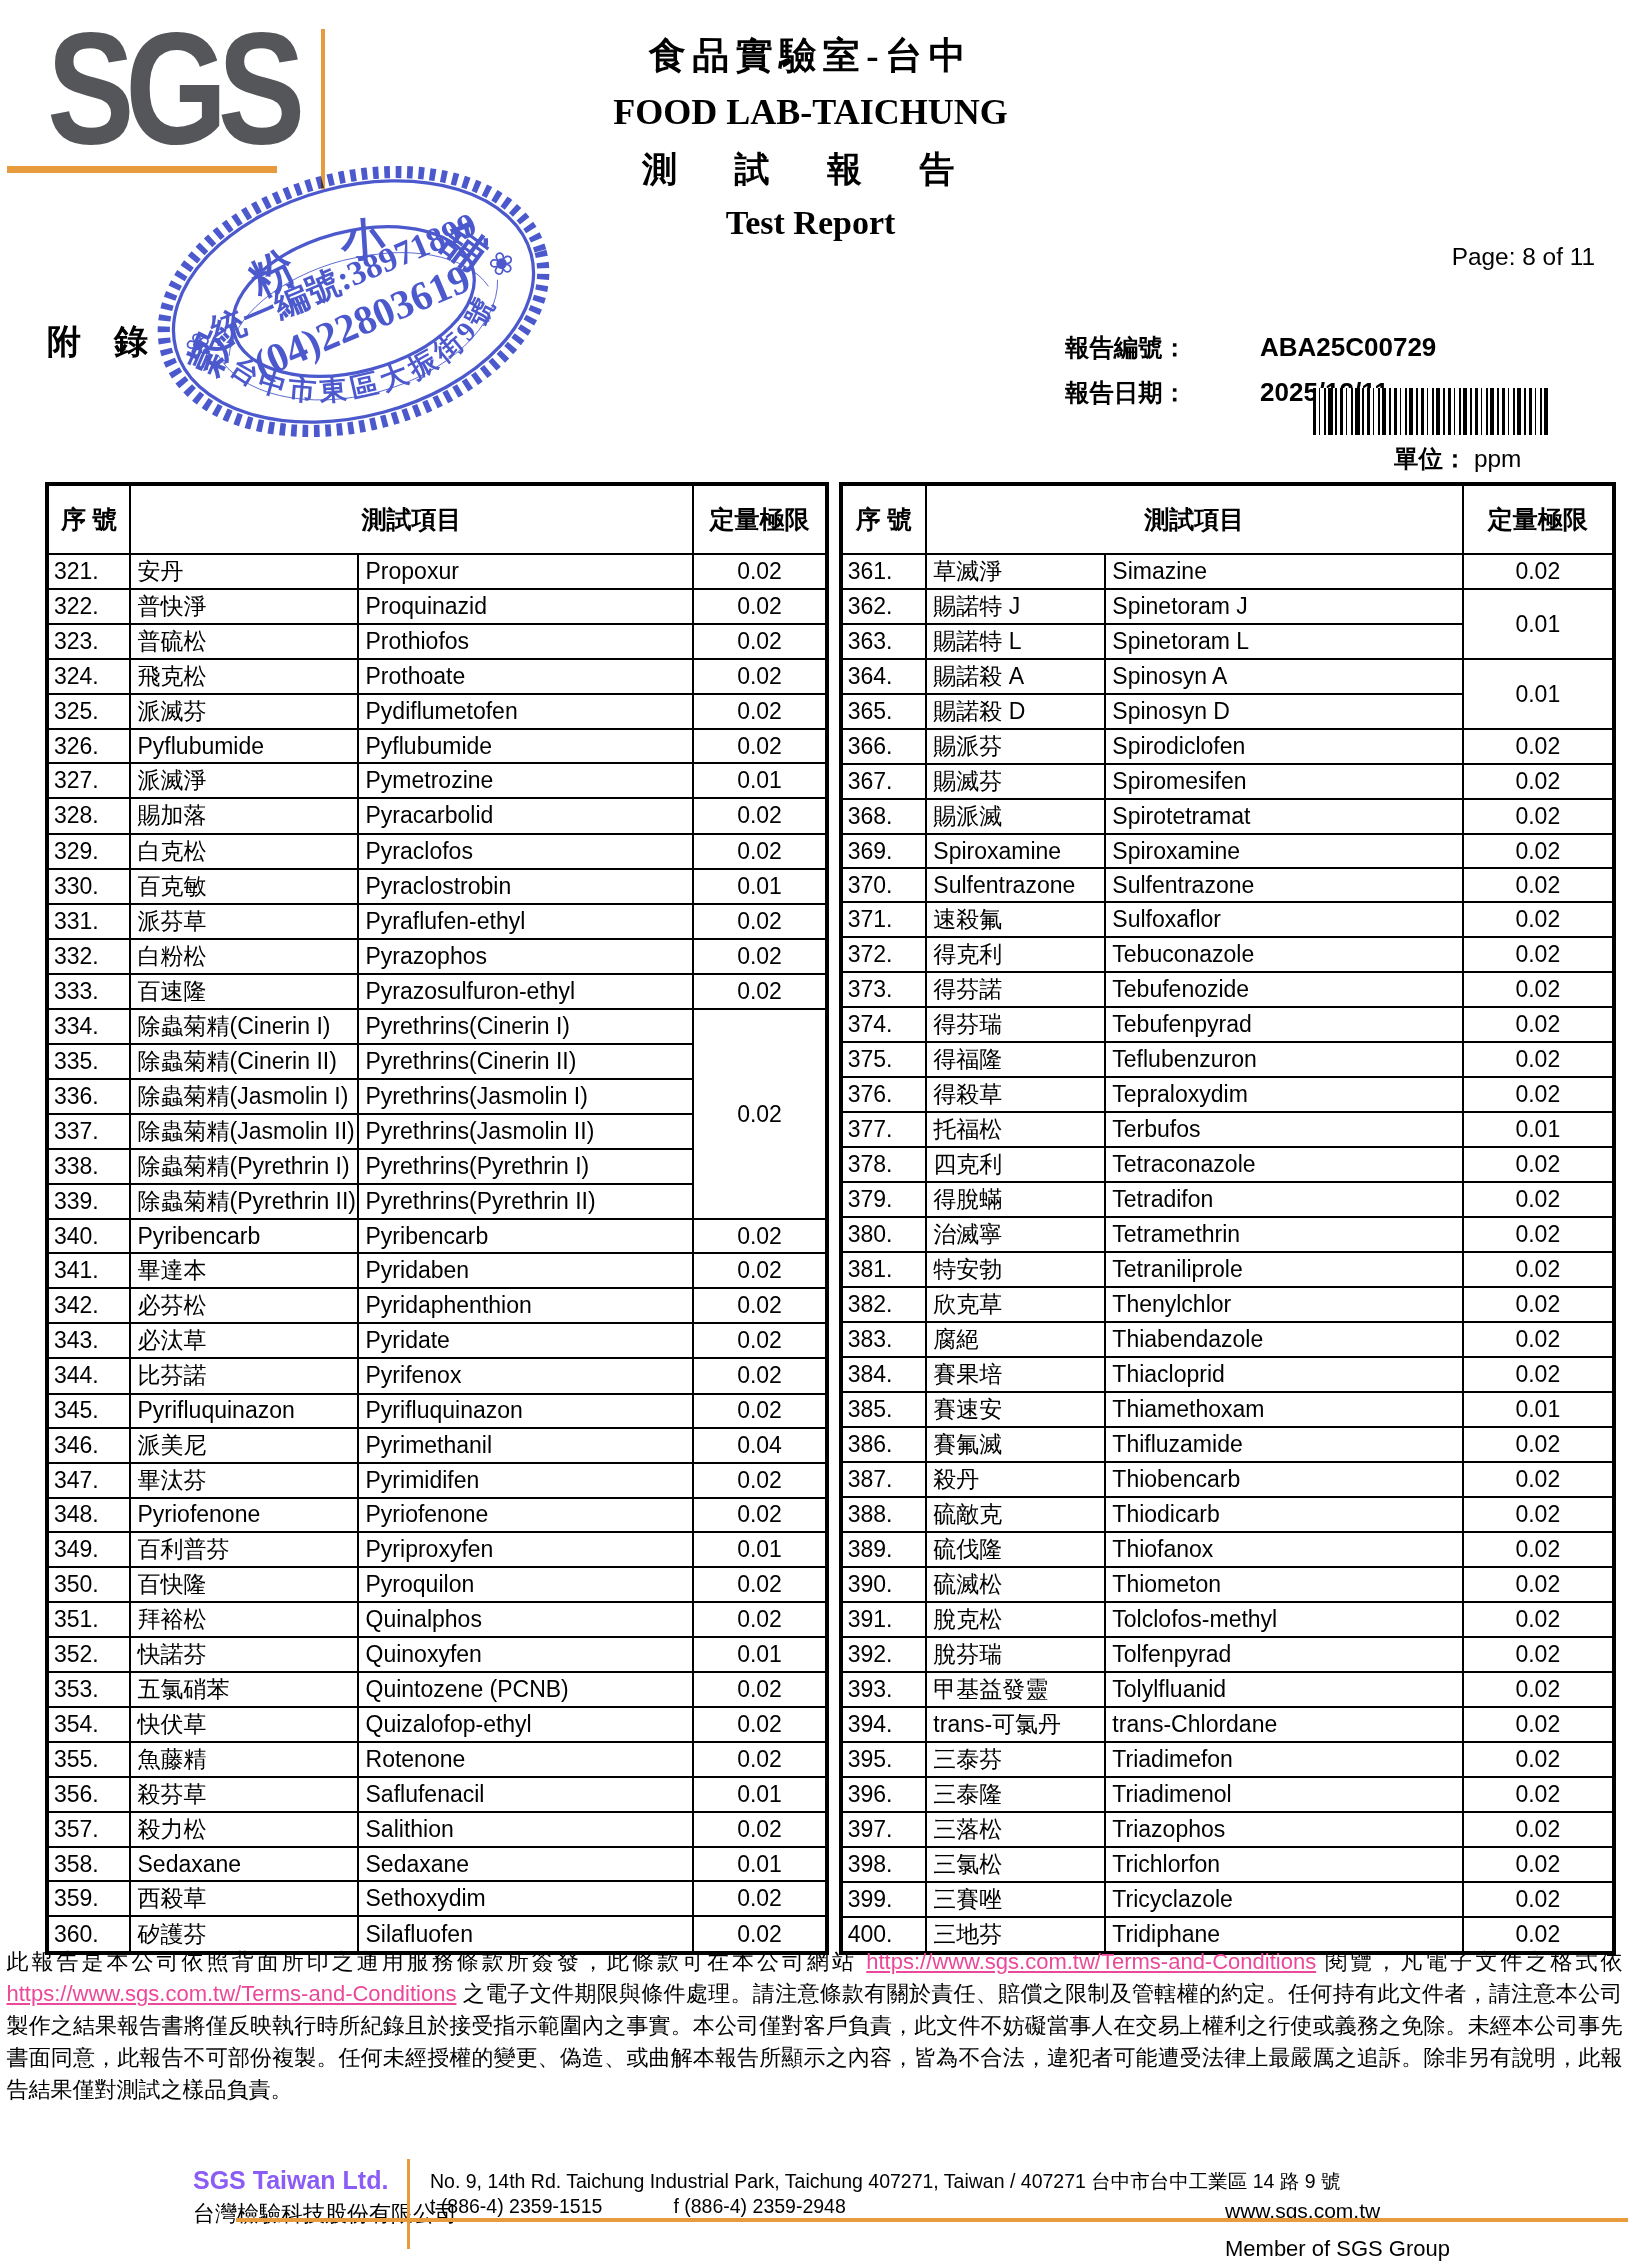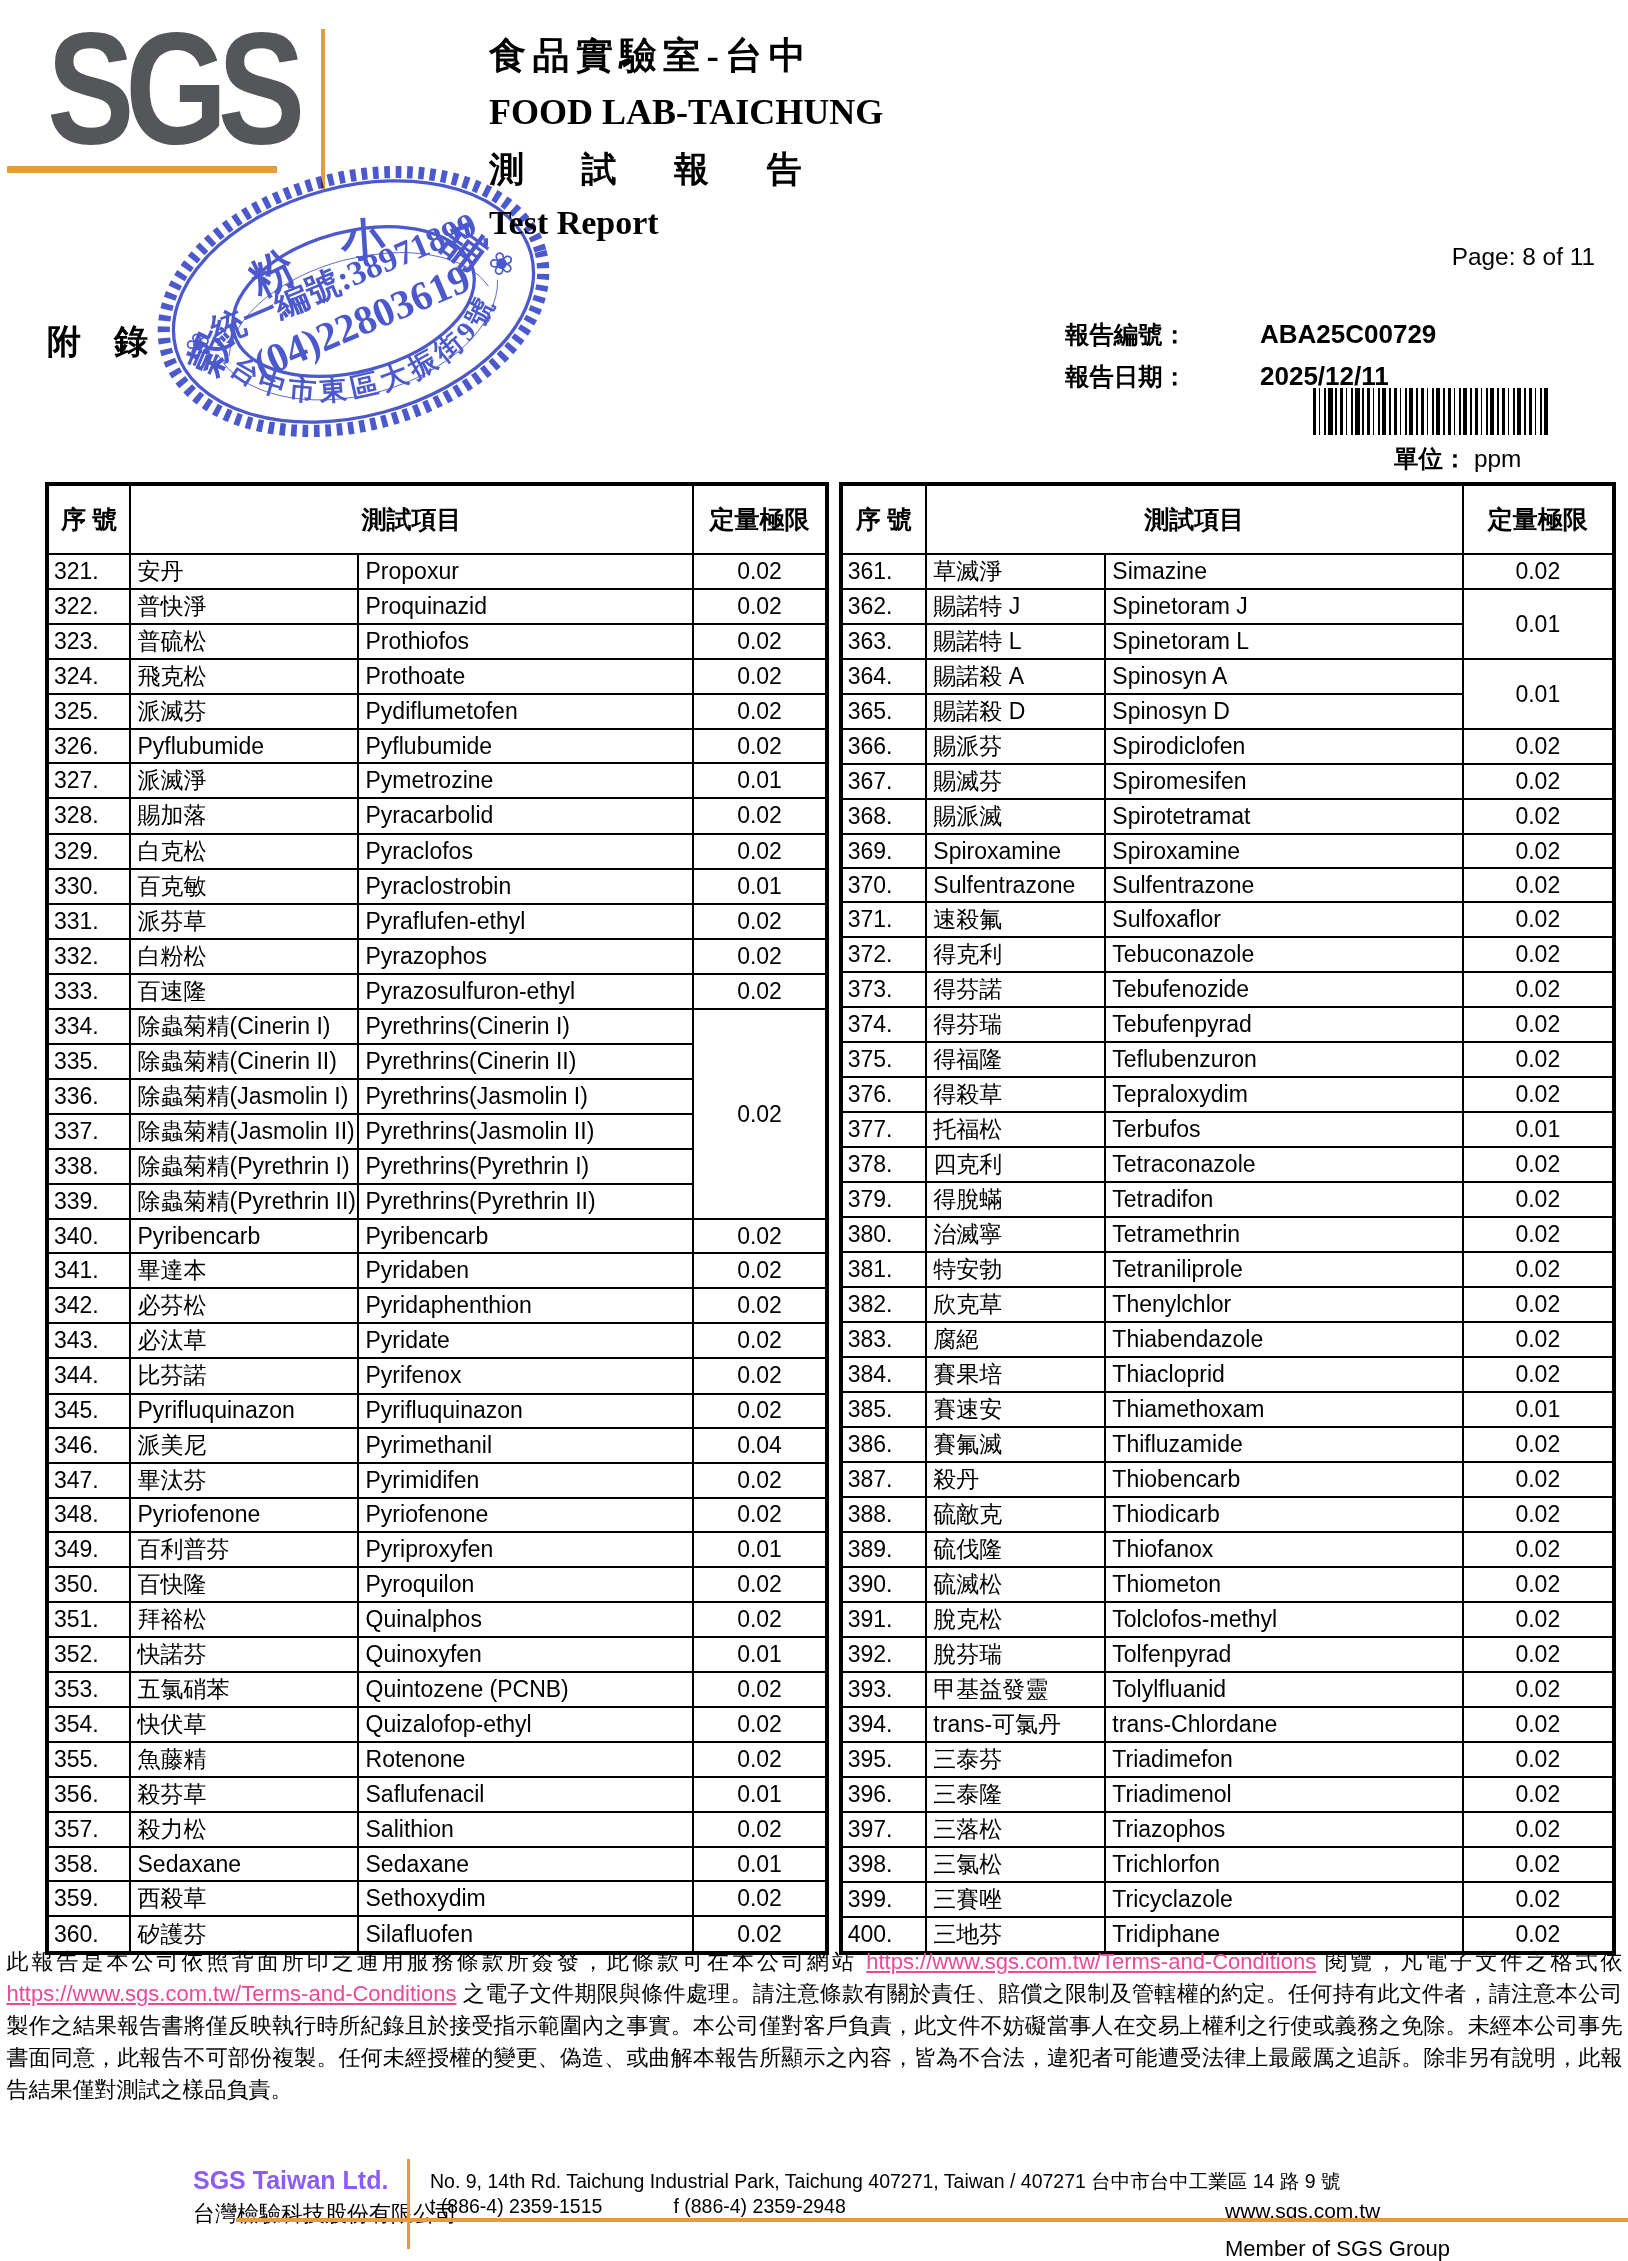--- a/index.html
+++ b/index.html
@@ -15,7 +15,7 @@
   .sgs-vline{position:absolute;left:321px;top:29px;width:4.1px;height:160px;background:#E89B3C;}
 
   
-  .titles{position:absolute;left:489px;top:31px;width:643px;text-align:left;
+  .titles{position:absolute;left:489px;top:31px;width:643px;text-align:center;
           font-family:"Liberation Serif","DejaVu Serif",serif;font-weight:bold;}
   .t-zh{font-size:37px;letter-spacing:6.5px;}
   .t-en{font-size:36px;margin-top:9.8px;}

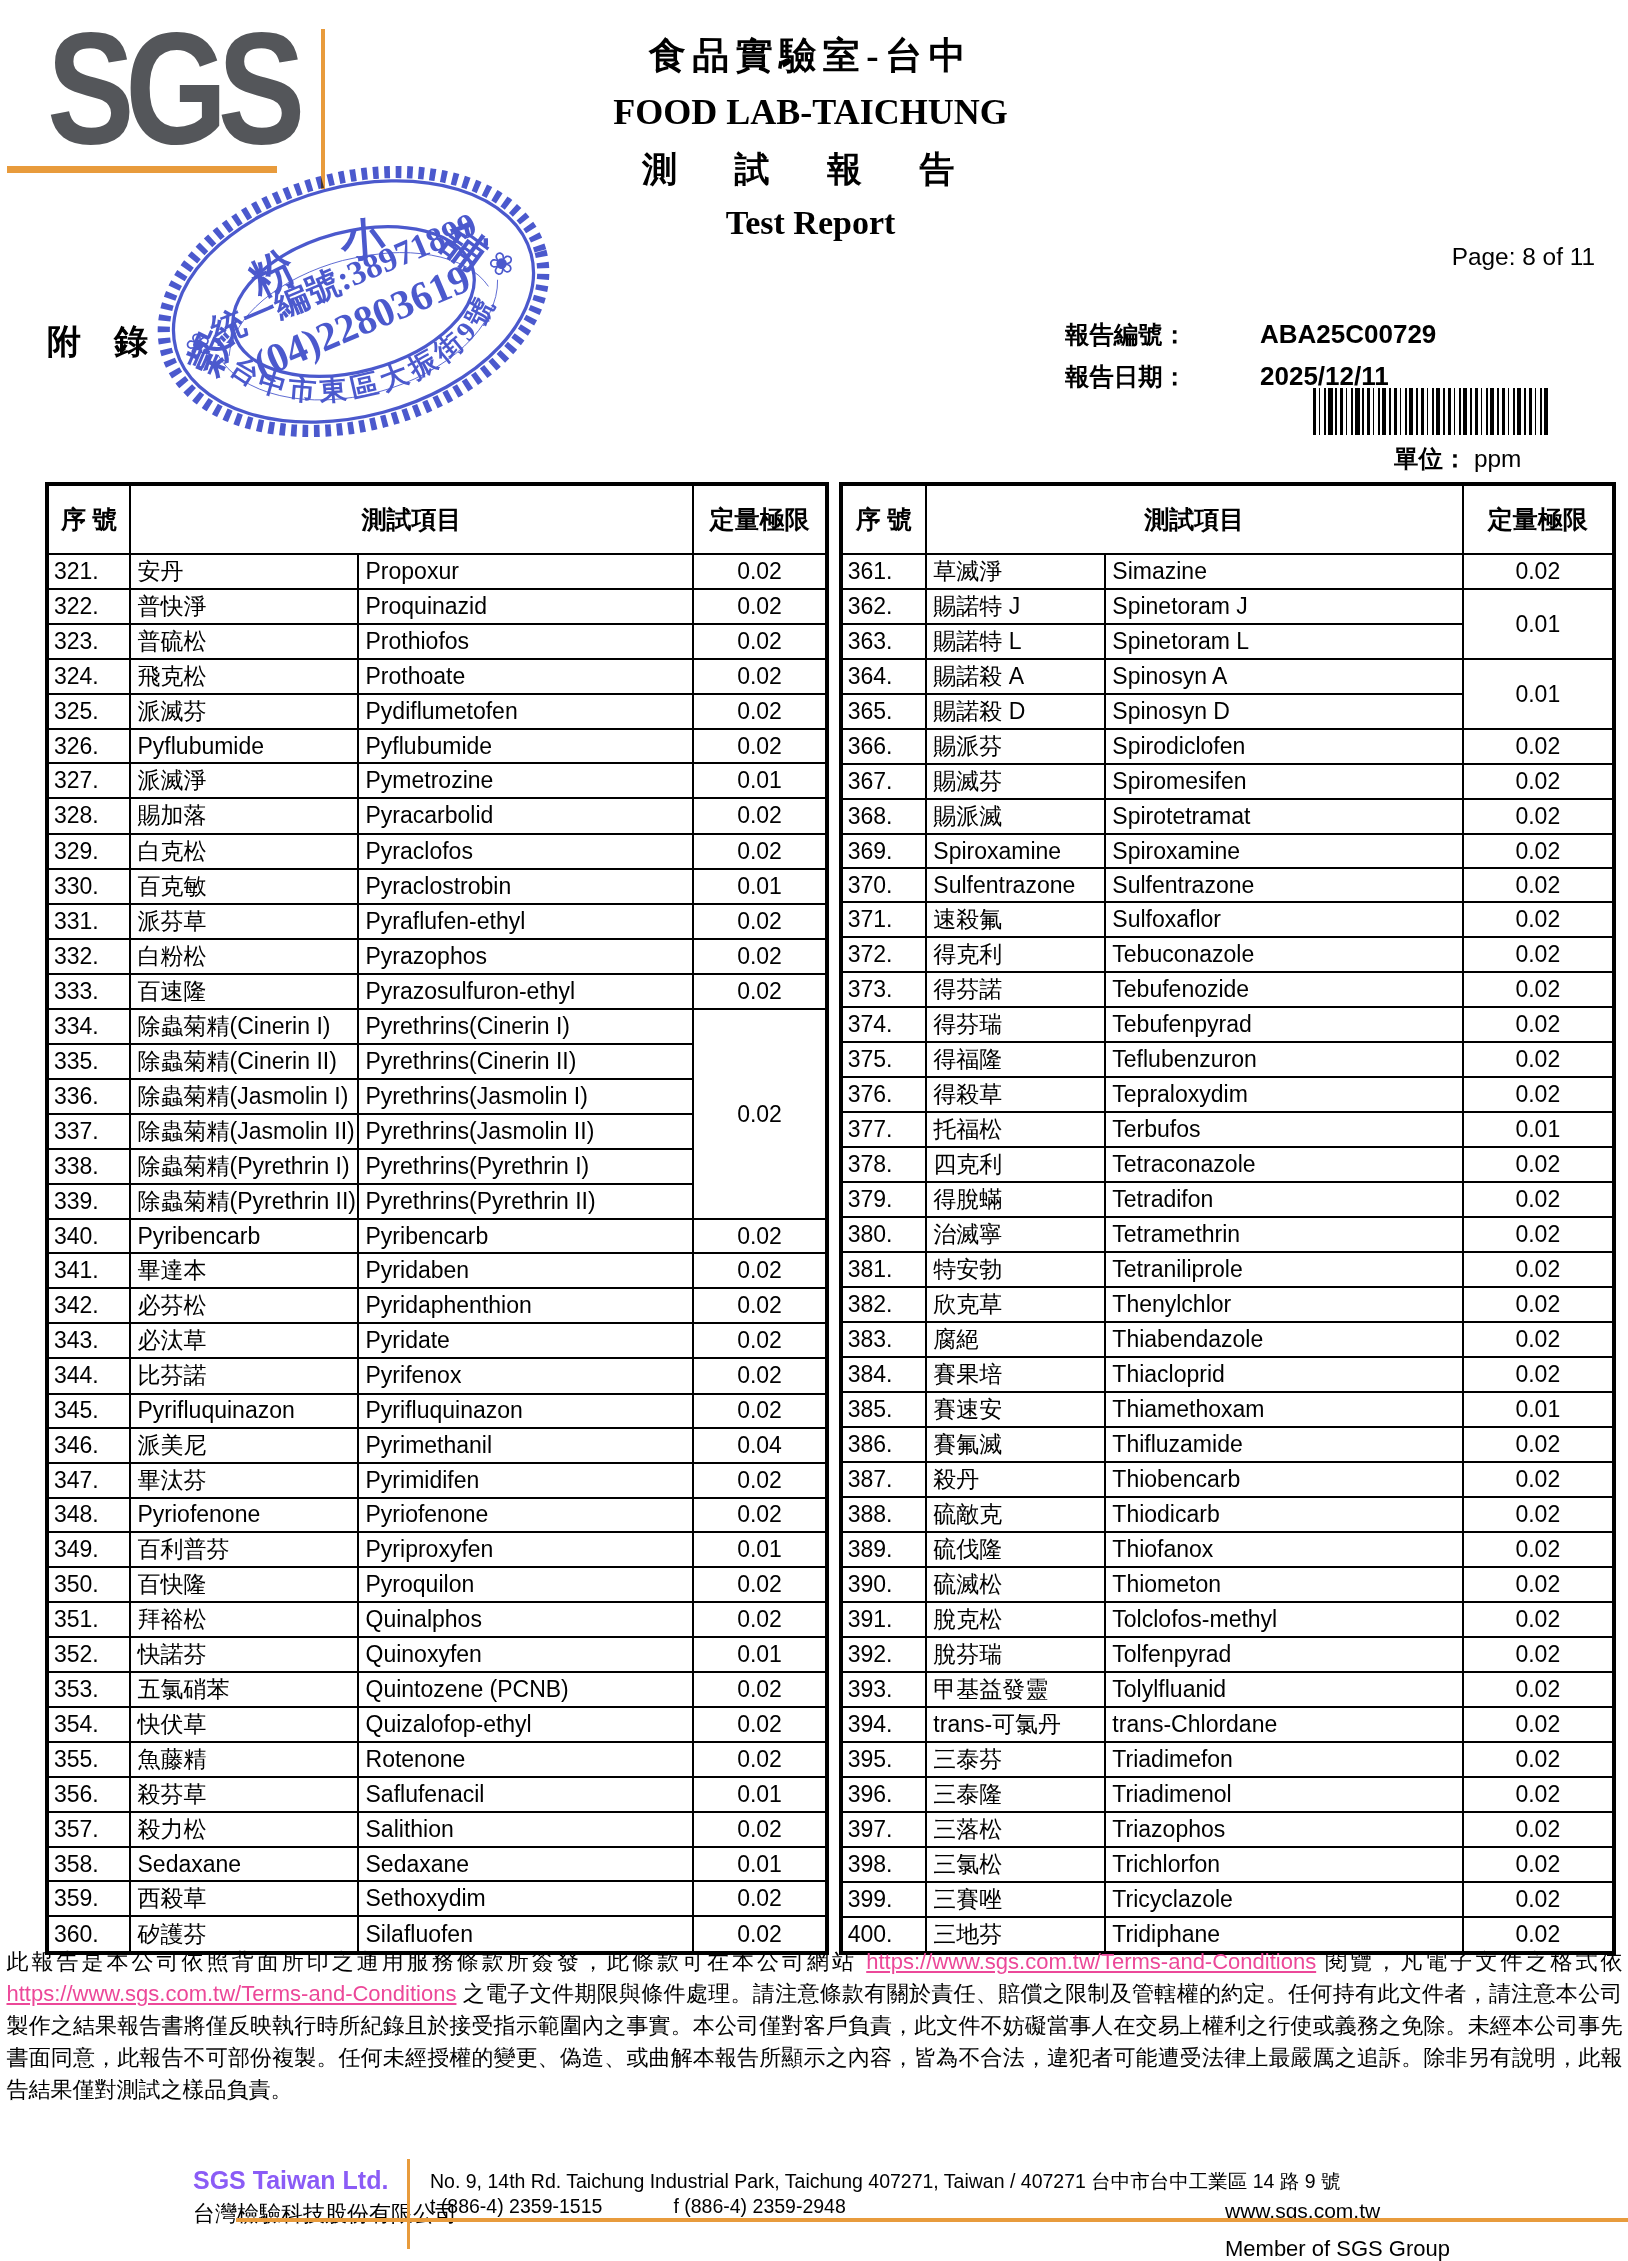--- a/index.html
+++ b/index.html
@@ -28,7 +28,7 @@
             letter-spacing:33px;font-family:"Liberation Serif","DejaVu Serif",serif;}
 
   .meta{position:absolute;left:1065px;top:319px;}
-  .meta-row{display:flex;margin-bottom:9.8px;}
+  .meta-row{display:flex;margin-bottom:9.8px;margin-top:13px;}
   .meta-label{width:195px;font-size:24.4px;font-weight:bold;
               font-family:"Liberation Serif","DejaVu Serif",serif;}
   .meta-value{font-size:26px;font-weight:bold;}

